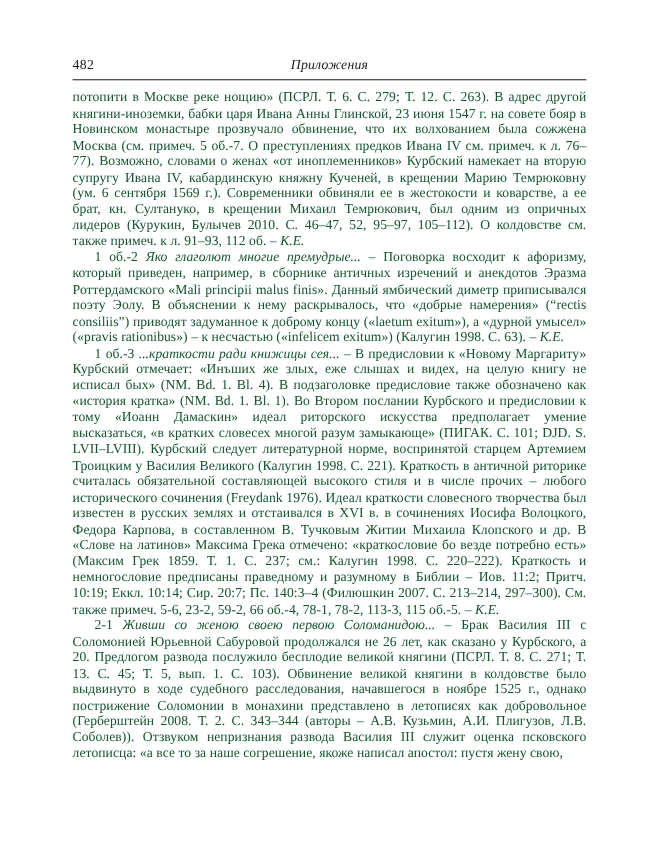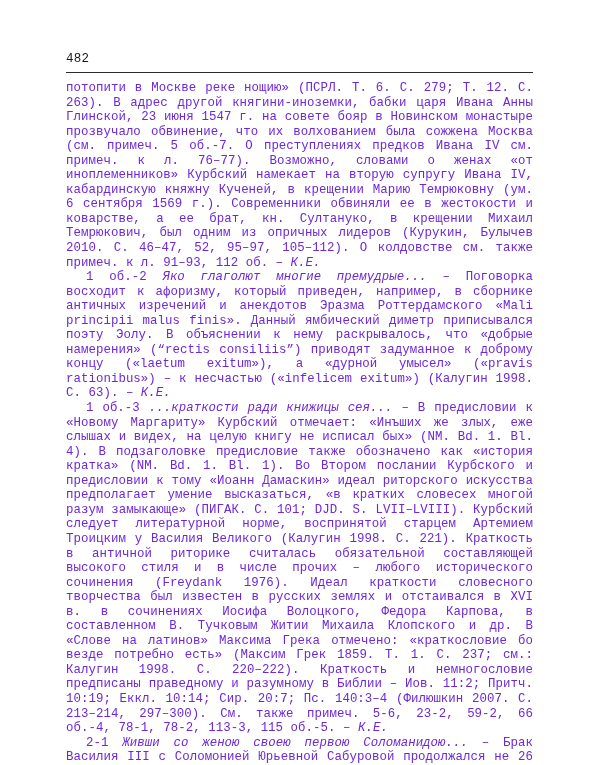--- a/index.html
+++ b/index.html
@@ -21,7 +21,6 @@
     height: 765px;
     box-sizing: border-box;
     overflow: hidden;
-    font-family: Liberation Mono, monospace;
   }
 
   

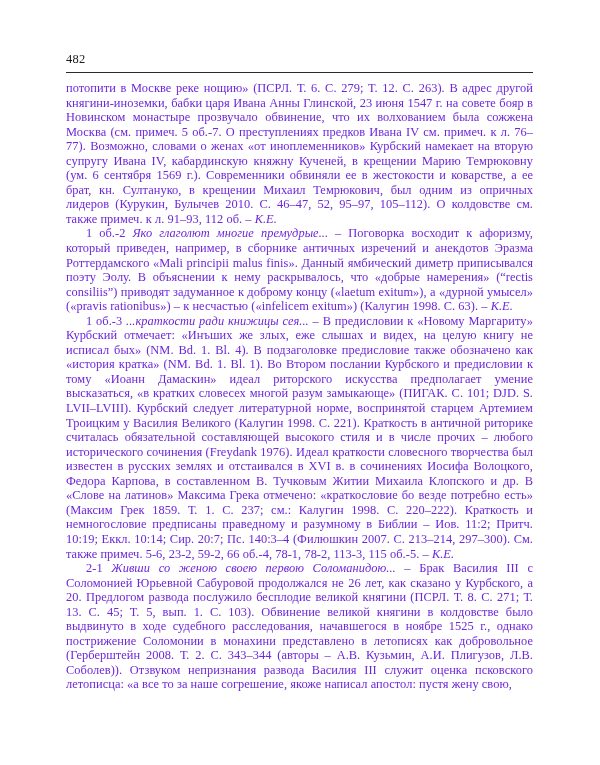--- a/index.html
+++ b/index.html
@@ -107,6 +107,7 @@
 
   <div class="running-head">
     <span class="folio">482</span>
+    <span class="head-title">Приложения</span>
   </div>
   <div class="head-rule"></div>
 

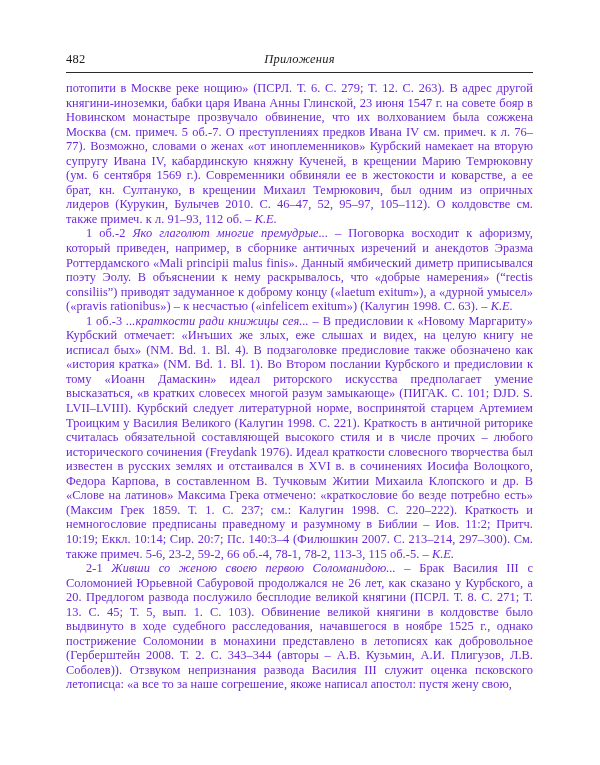--- a/index.html
+++ b/index.html
@@ -76,7 +76,7 @@
     font-size: 12.4px;
     line-height: 14.55px;
     letter-spacing: 0.05px;
-    color: #6d28d9;
+    color: #14532d;
     hyphens: manual;
   }
   p.indent {

